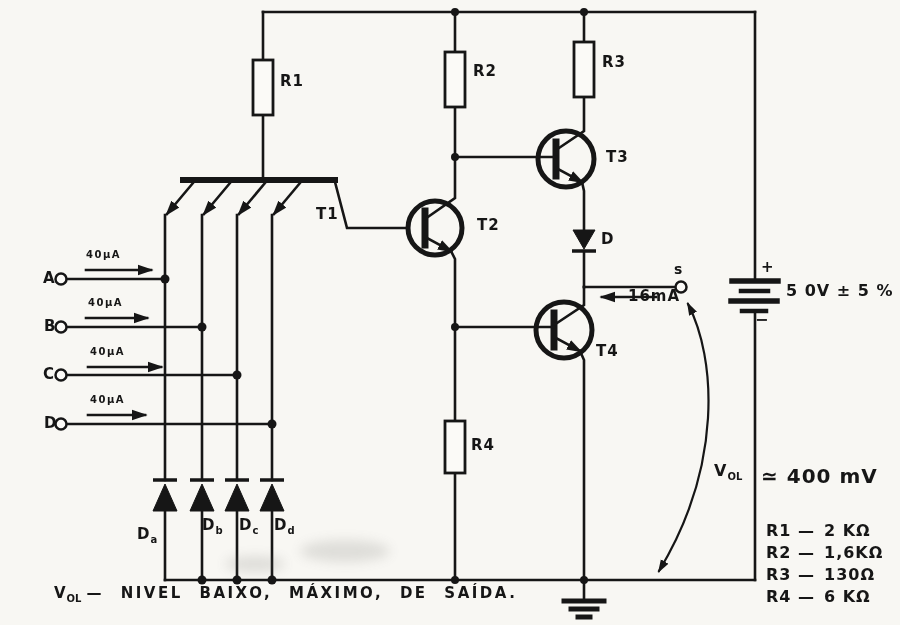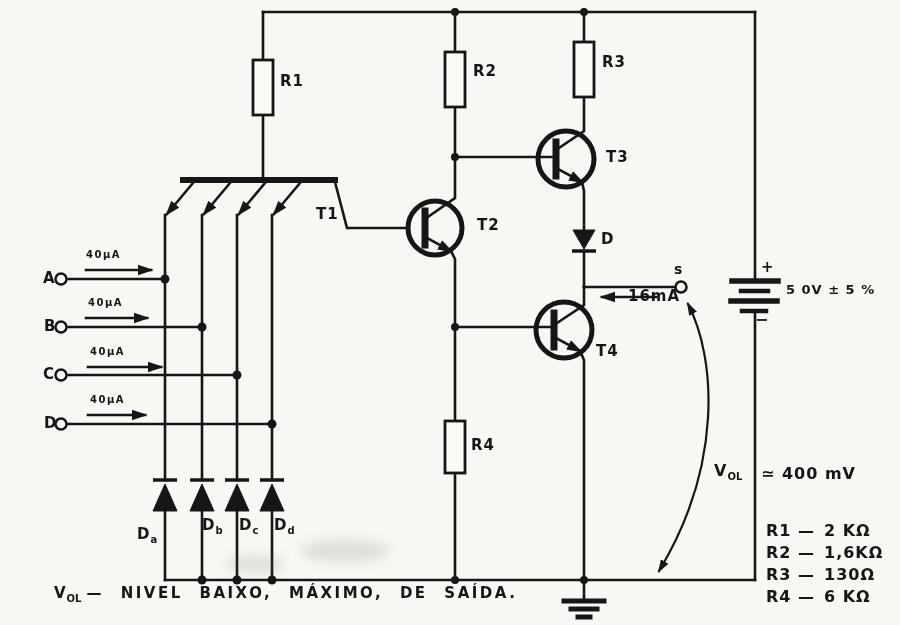--- a/index.html
+++ b/index.html
@@ -16,7 +16,7 @@
   }
   .sub{font-size:10px;vertical-align:-4px;letter-spacing:0;}
   .cur{font-size:10px;letter-spacing:1.5px;}
-  .big{font-size:13px;}
+  .big{font-size:16px;}
   .volval{font-size:16px;}
   .caption-rest{margin-left:5px;letter-spacing:2.5px;word-spacing:9px;}
   .caption{font-size:15px;}

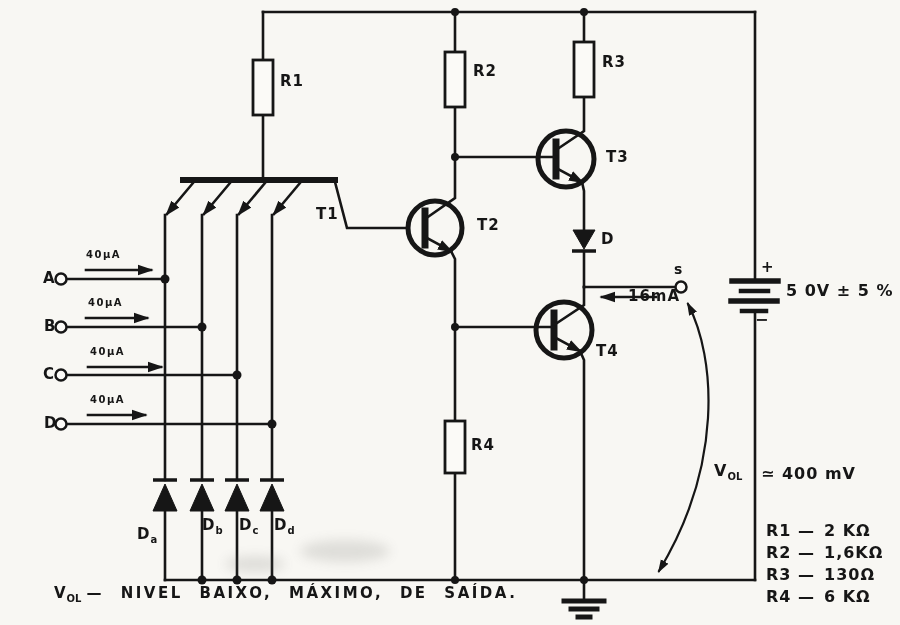--- a/index.html
+++ b/index.html
@@ -17,7 +17,7 @@
   .sub{font-size:10px;vertical-align:-4px;letter-spacing:0;}
   .cur{font-size:10px;letter-spacing:1.5px;}
   .big{font-size:16px;}
-  .volval{font-size:16px;}
+  .volval{font-size:20px;}
   .caption-rest{margin-left:5px;letter-spacing:2.5px;word-spacing:9px;}
   .caption{font-size:15px;}
   .parts{position:absolute;left:766px;top:521px;}

